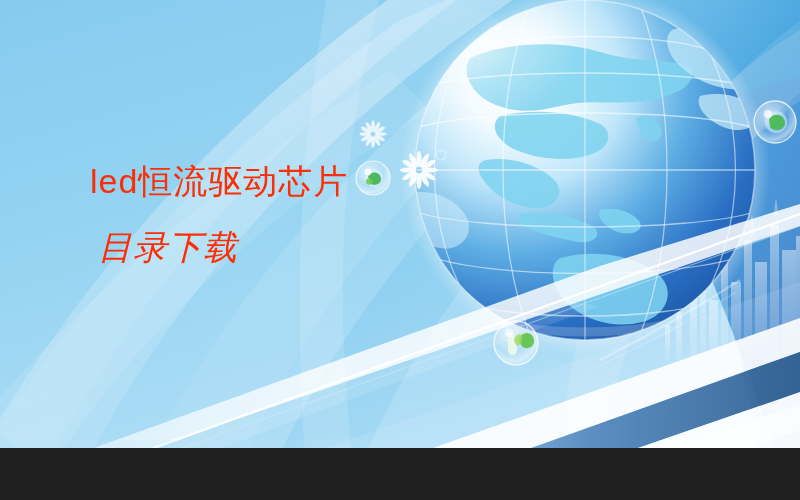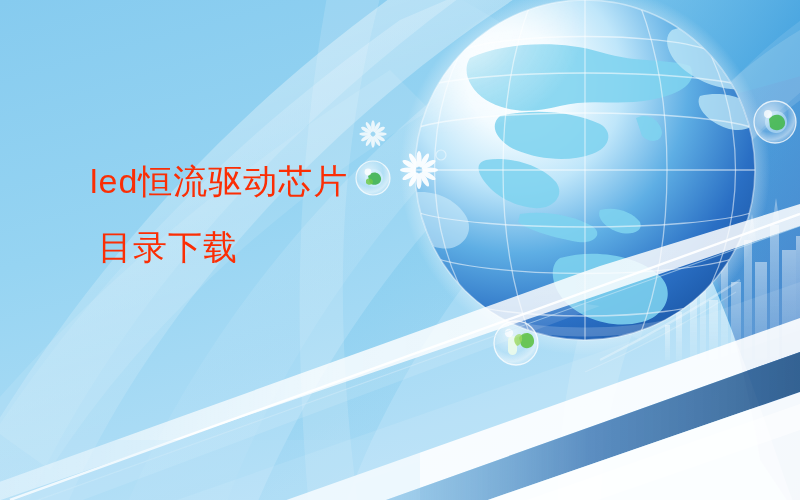--- a/index.html
+++ b/index.html
@@ -10,7 +10,7 @@
   #stage {
     position: relative;
     width: 800px;
-    height: 500px;
+    height: 448px;
     overflow: hidden;
     font-family: "Liberation Sans", sans-serif;
     background: #fef9c3;

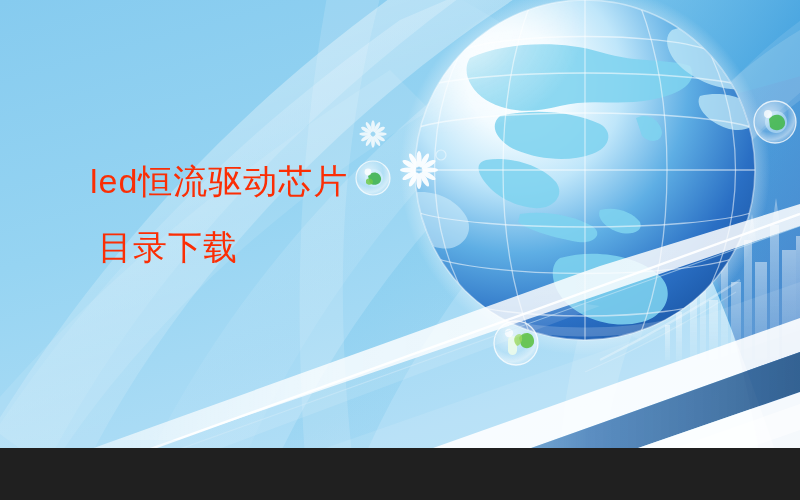--- a/index.html
+++ b/index.html
@@ -41,7 +41,7 @@
     white-space: nowrap;
   }
   .headline-line.l1 { padding-left: 6px; }
-  .headline-line.l2 { padding-left: 14px; margin-top: 24px; }
+  .headline-line.l2 { padding-left: 14px; margin-top: 24px; font-style: italic; }
 
   
   .logo-block {

